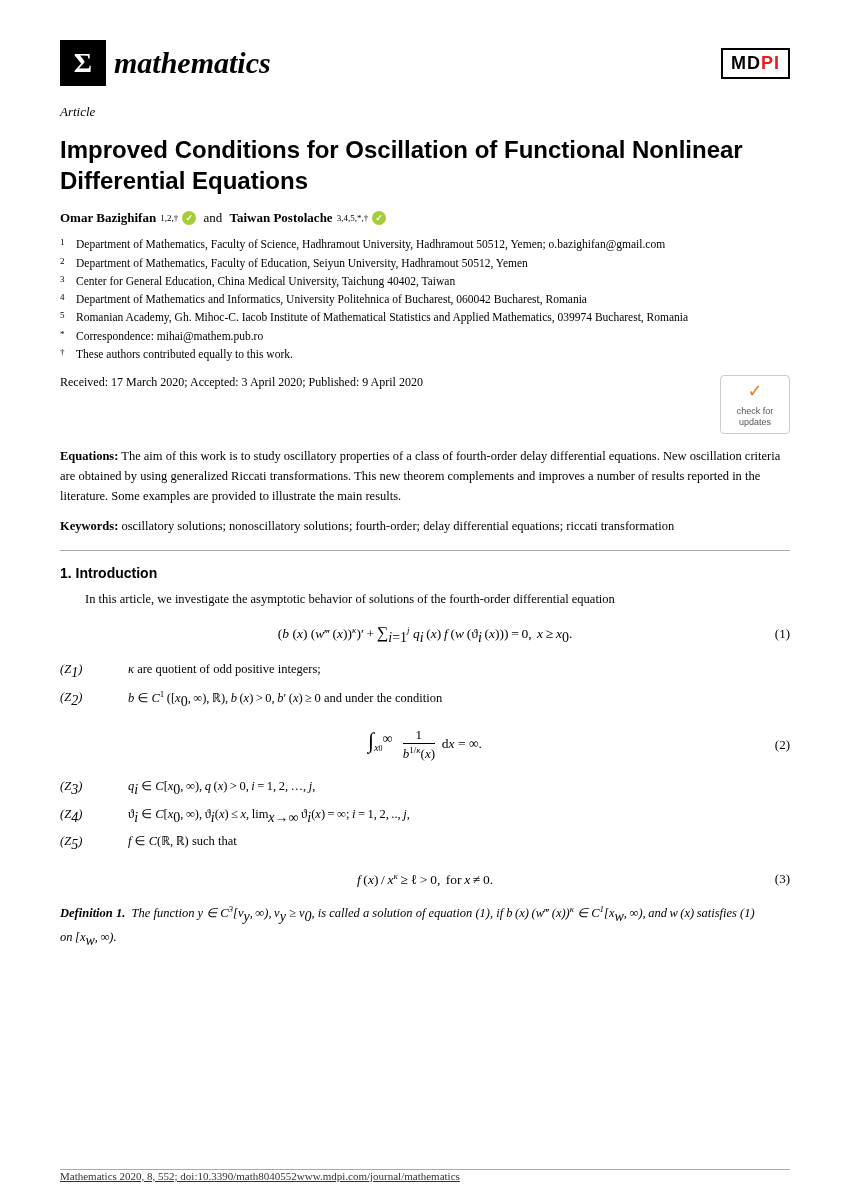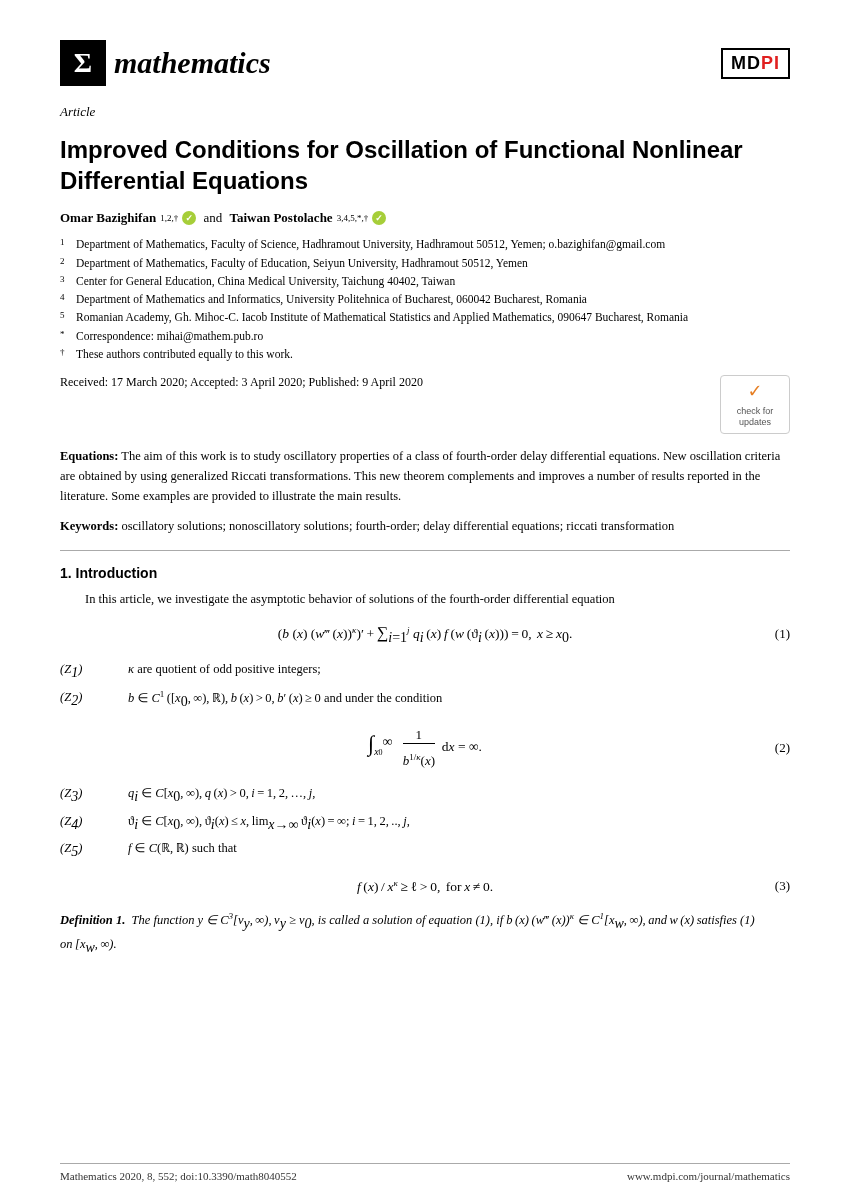--- a/index.html
+++ b/index.html
@@ -329,7 +329,7 @@
     </div>
     <div class="affil-row">
       <span class="affil-num">5</span>
-      <span class="affil-text">Romanian Academy, Gh. Mihoc-C. Iacob Institute of Mathematical Statistics and Applied Mathematics, 090647 Bucharest, Romania</span>
+      <span class="affil-text">Romanian Academy, Gh. Mihoc-C. Iacob Institute of Mathematical Statistics and Applied Mathematics, 039974 Bucharest, Romania</span>
     </div>
     <div class="affil-row">
       <span class="affil-num">*</span>

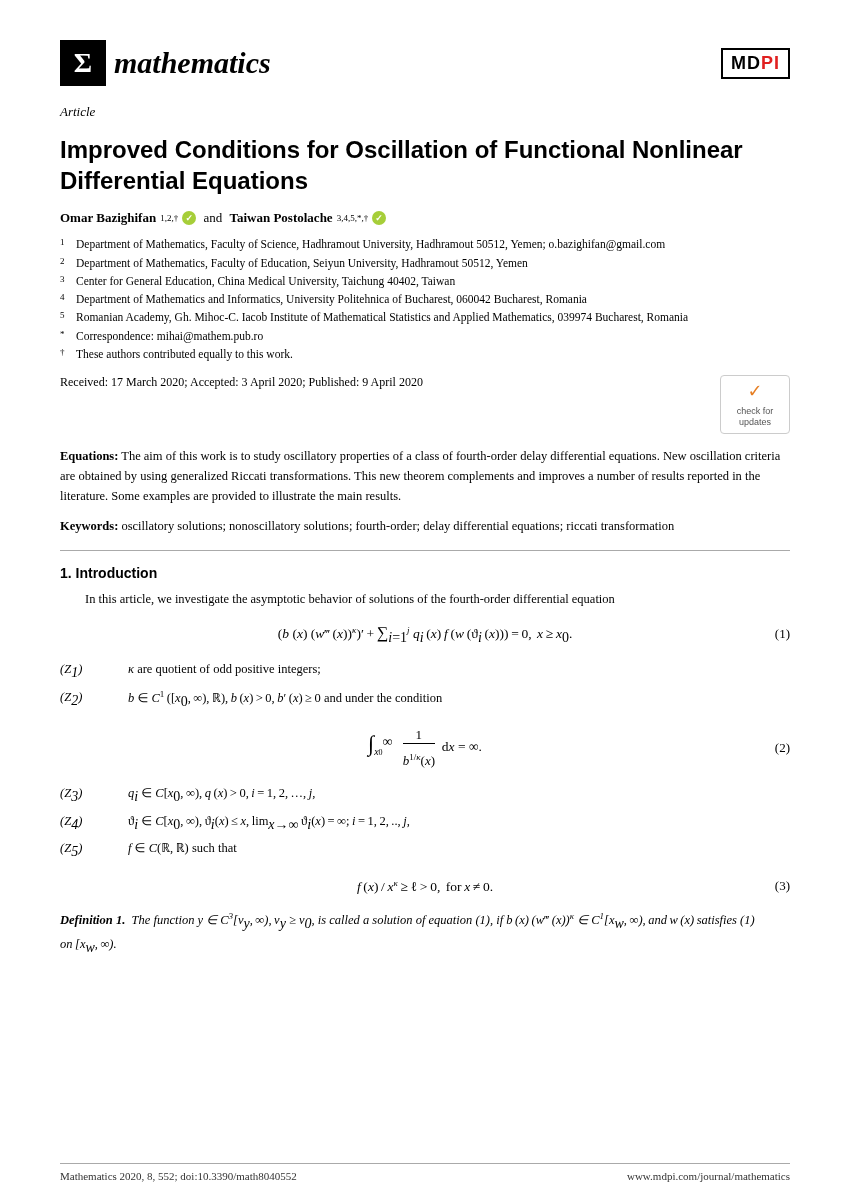--- a/index.html
+++ b/index.html
@@ -392,7 +392,7 @@
         <span style="font-size:22px">∫</span><span class="math-sub" style="vertical-align:sub;font-size:10px"><span class="math-italic">x</span><span style="font-size:8px">0</span></span><span class="math-sup" style="vertical-align:super;font-size:14px">∞</span>&nbsp;&nbsp;
         <span style="display:inline-flex;flex-direction:column;align-items:center;vertical-align:middle;font-size:13px;">
           <span>1</span>
-          <span style="border-top:1px solid #000;padding-top:8px;"><span class="math-italic">b</span><span class="math-sup" style="font-size:9px">1/<span class="math-italic">κ</span></span>(<span class="math-italic">x</span>)</span>
+          <span style="border-top:1px solid #000;padding-top:1px;"><span class="math-italic">b</span><span class="math-sup" style="font-size:9px">1/<span class="math-italic">κ</span></span>(<span class="math-italic">x</span>)</span>
         </span>
         &nbsp;d<span class="math-italic">x</span>&nbsp;=&nbsp;∞.
       </span>

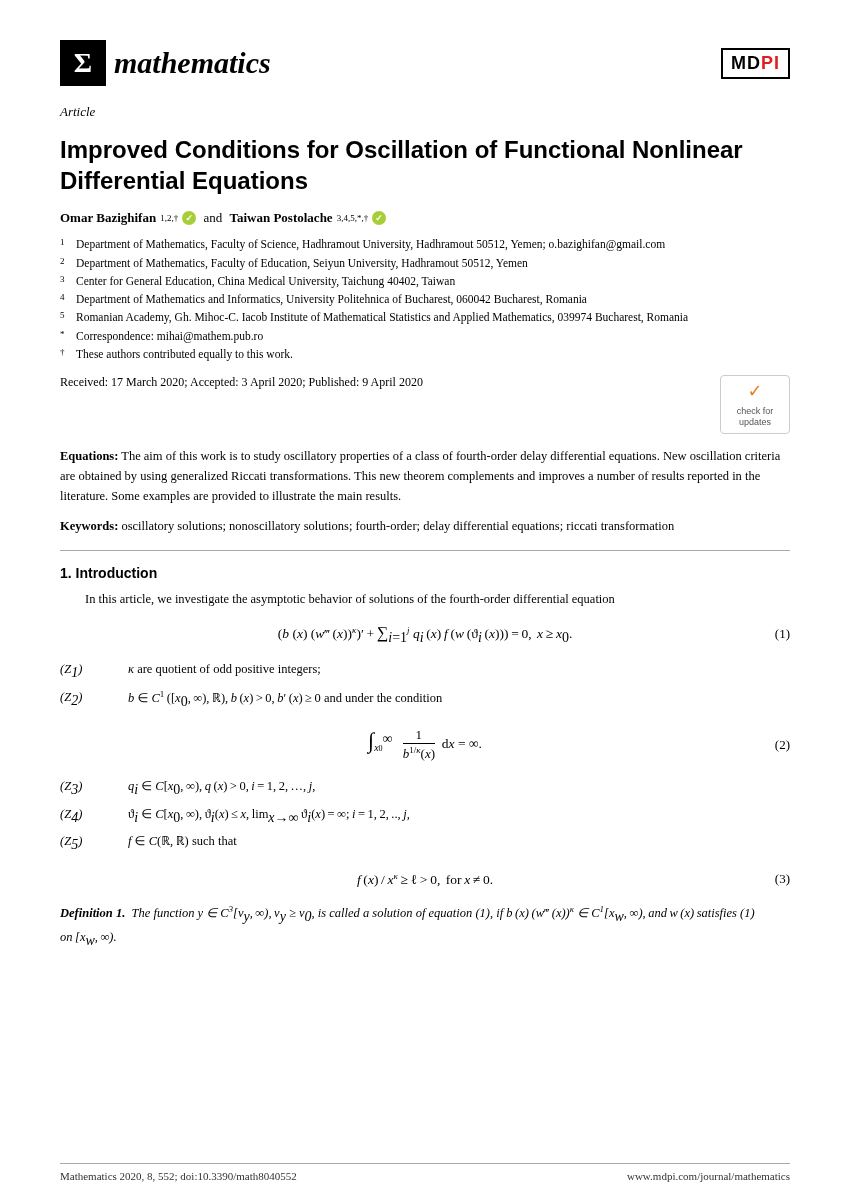--- a/index.html
+++ b/index.html
@@ -269,11 +269,10 @@
       left: 60px;
       right: 60px;
       display: flex;
-      justify-content: space-between;
       font-size: 11px;
       color: #333;
       border-top: 1px solid #aaa;
-      padding-top: 6px;
+      text-decoration: underline;
     }
 
     

